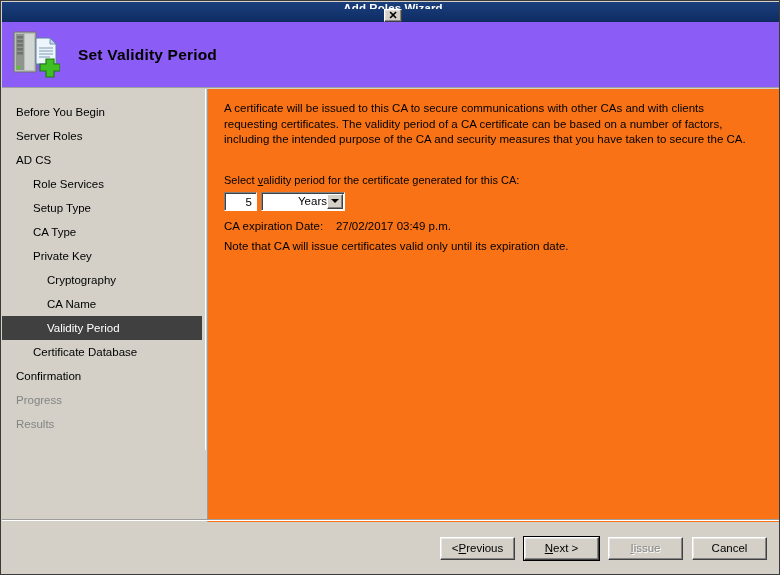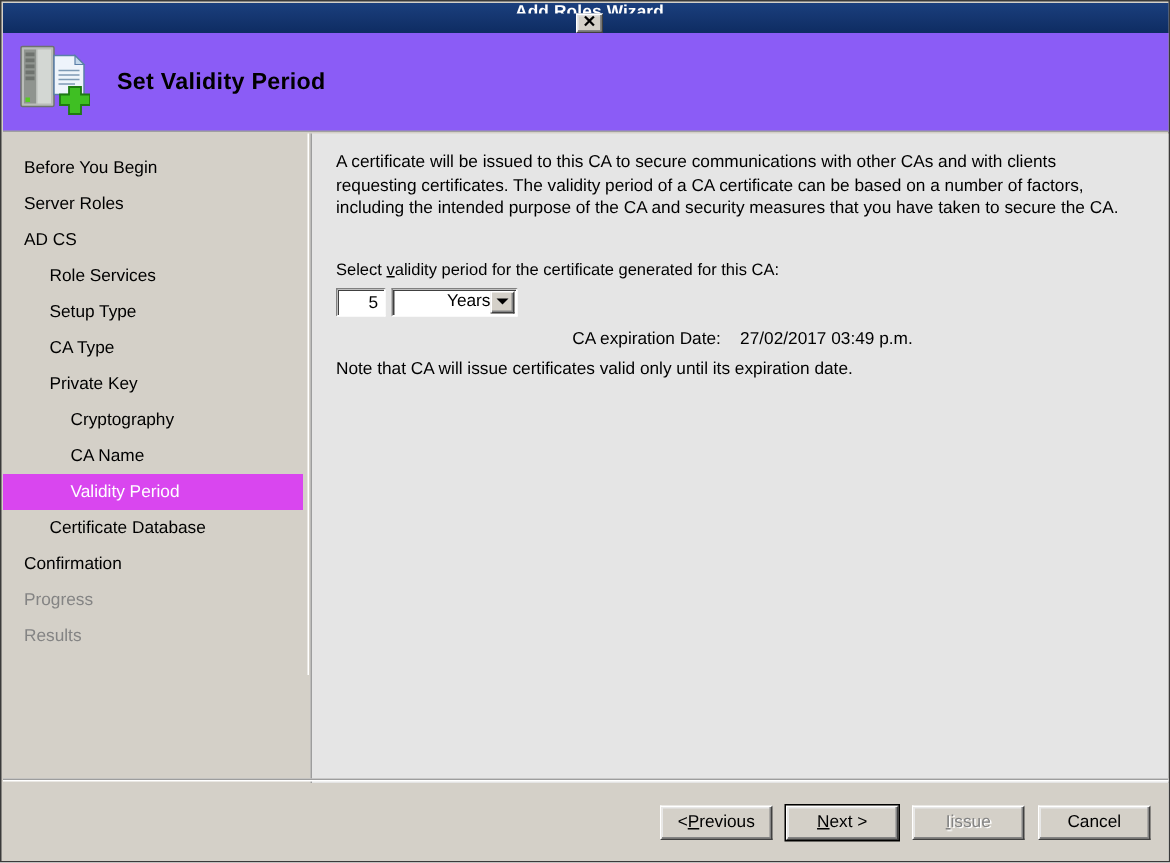--- a/index.html
+++ b/index.html
@@ -139,7 +139,7 @@
     top: 0;
     width: 573px;
     height: 485px;
-    background: #e5e5e5;
+    background: #f97316;
     border-left: 1px solid #9d9d9d;
     box-sizing: border-box;
     padding: 12px 14px 0 16px;

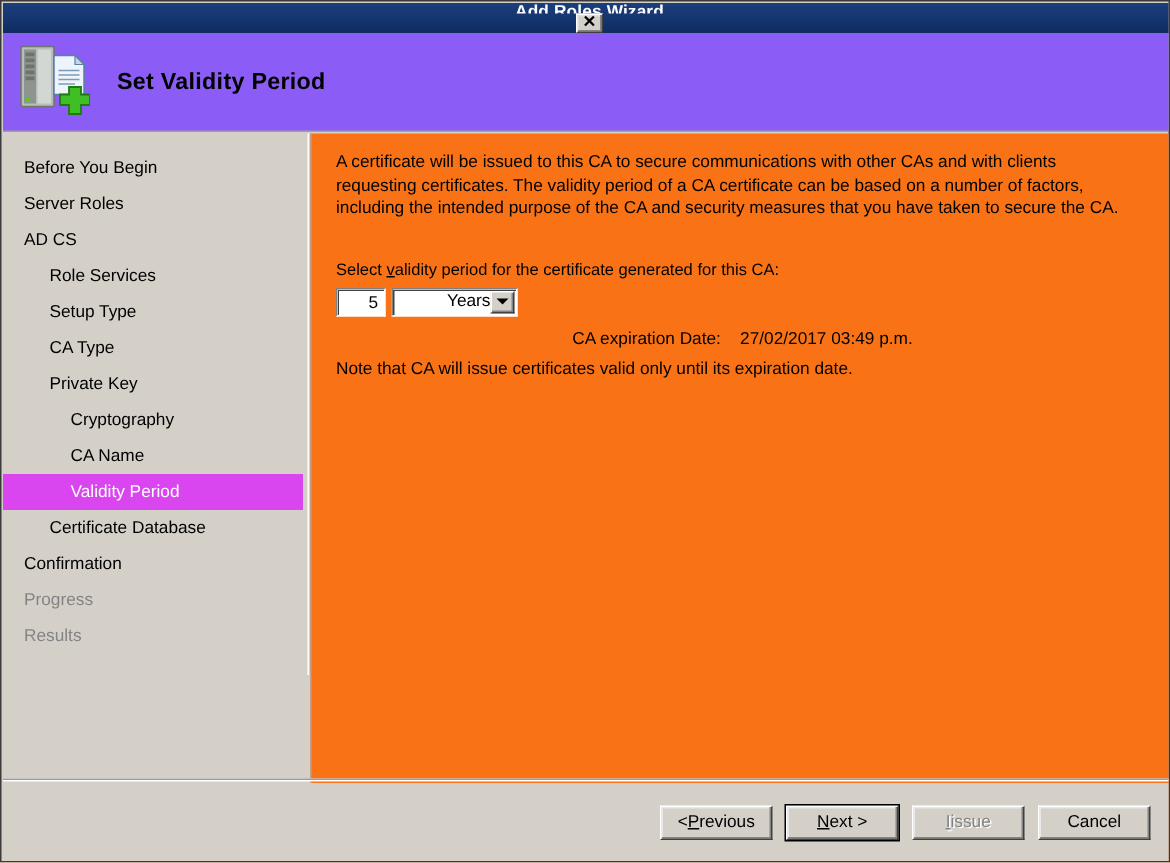--- a/index.html
+++ b/index.html
@@ -233,7 +233,6 @@
     margin-top: 9px;
     color: #000000;
     white-space: pre;
-    text-align: center;
   }
   #note-line {
     font-size: 11.5px;

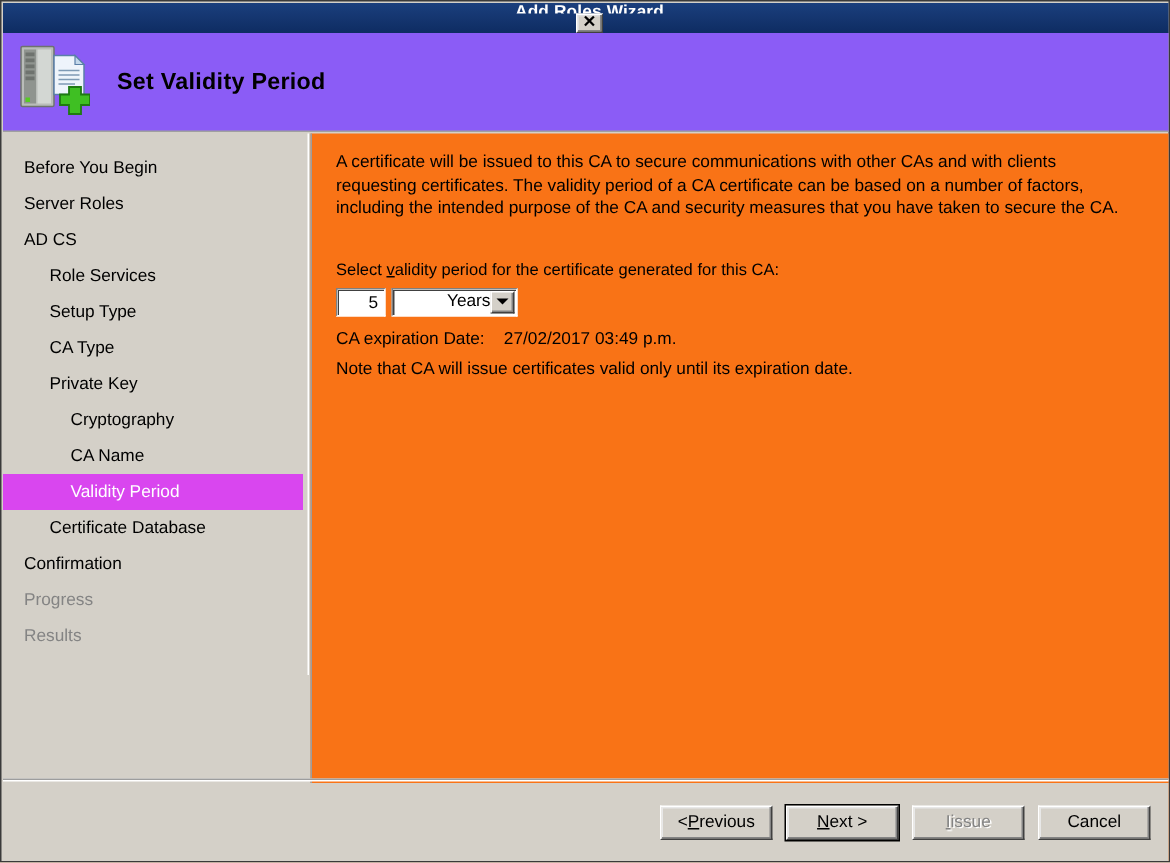--- a/index.html
+++ b/index.html
@@ -124,7 +124,7 @@
   .nav-item.level-1 { padding-left: 31px; }
   .nav-item.level-2 { padding-left: 45px; }
   .nav-item.selected {
-    background: #d946ef;
+    background: #404040;
     color: #ffffff;
     margin-right: 3px;
   }

